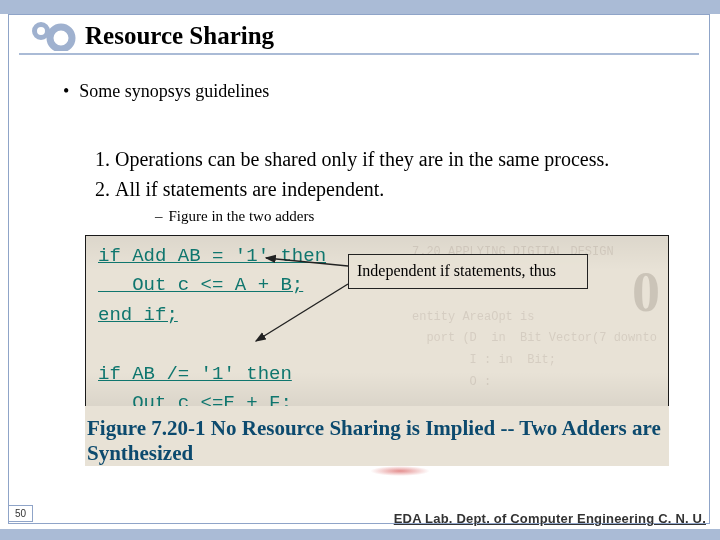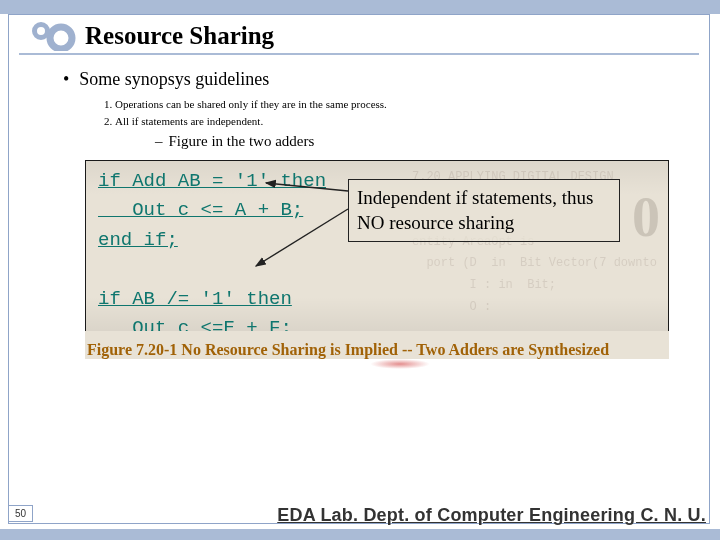--- a/index.html
+++ b/index.html
@@ -21,7 +21,7 @@
     display: flex; align-items: center;
     padding: 6px 4px 2px 4px;
     border-bottom: 2px solid #aabbd6;
-    margin: 0 10px 4px 10px;
+    margin: 0 10px 16px 10px;
   }
   .circles-icon svg { display: block; }
   .slide-title {

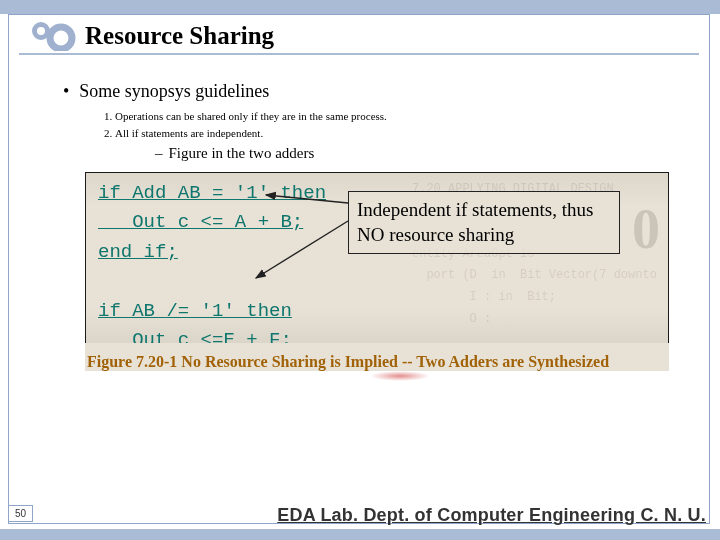--- a/index.html
+++ b/index.html
@@ -30,7 +30,7 @@
   }
   .bullet-main { padding: 10px 20px 4px 54px; font-size: 18px; }
   .bullet-main .dot { margin-right: 10px; }
-  .sub-ol { padding: 2px 40px 2px 106px; font-size: 11px; line-height: 1.5; list-style: decimal; }
+  .sub-ol { padding: 2px 40px 2px 106px; font-size: 20px; line-height: 1.5; list-style: decimal; margin-top: 36px; }
   .sub-dash { padding: 2px 0 8px 146px; font-size: 15px; }
   .sub-dash .dash { margin-right: 6px; }
   .figure-wrap {

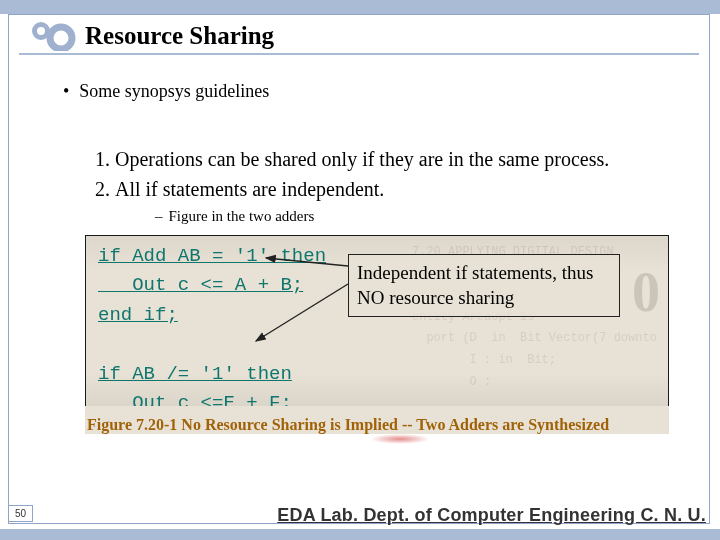--- a/index.html
+++ b/index.html
@@ -73,10 +73,10 @@
   }
   .annot-box {
     position: absolute; left: 262px; top: 18px;
-    width: 272px; padding: 6px 8px;
+    width: 240px; padding: 6px 8px;
     border: 1px solid #222;
     font-family: "Times New Roman", serif;
-    font-size: 19px; line-height: 1.3; text-align: left;
+    font-size: 16px; line-height: 1.3; text-align: left;
     background: rgba(232,226,214,0.7);
   }
   .arrows { position: absolute; left: 0; top: 0; }

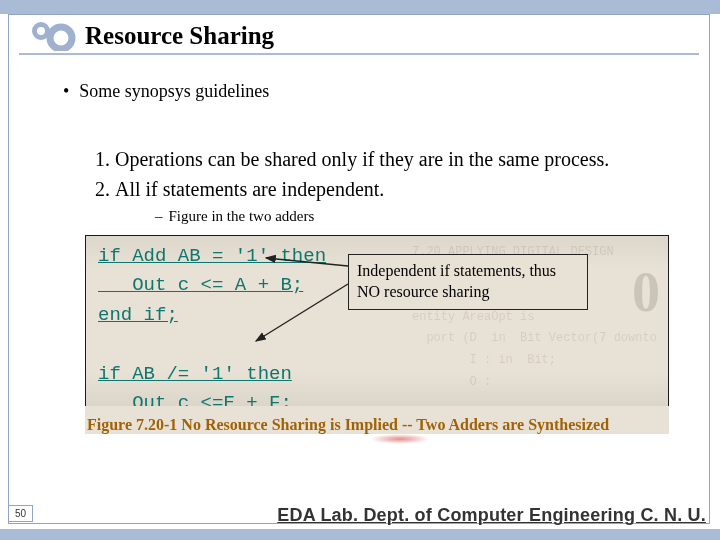--- a/index.html
+++ b/index.html
@@ -159,7 +159,6 @@
 end if;</div>
       <div class="annot-box">
         <span>Independent if statements, thus</span><br>
-        <span>NO resource sharing</span>
       </div>
       <svg class="arrows" width="560" height="172">
         <defs>

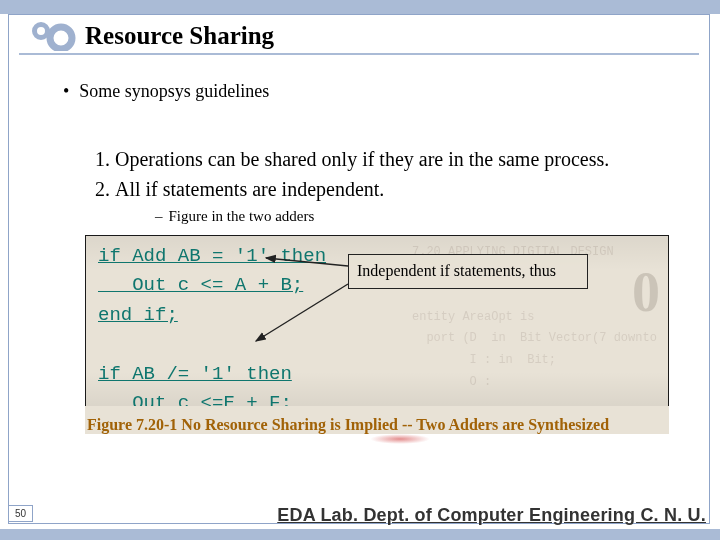--- a/index.html
+++ b/index.html
@@ -82,7 +82,7 @@
   .arrows { position: absolute; left: 0; top: 0; }
   .figure-caption {
     font-family: Georgia, "Times New Roman", serif;
-    font-size: 16px; font-weight: bold; color: #a16207;
+    font-size: 21px; font-weight: bold; color: #0c4a6e;
     padding: 10px 0 0 2px;
     background: #e8e2d6;
     margin-top: -1px;

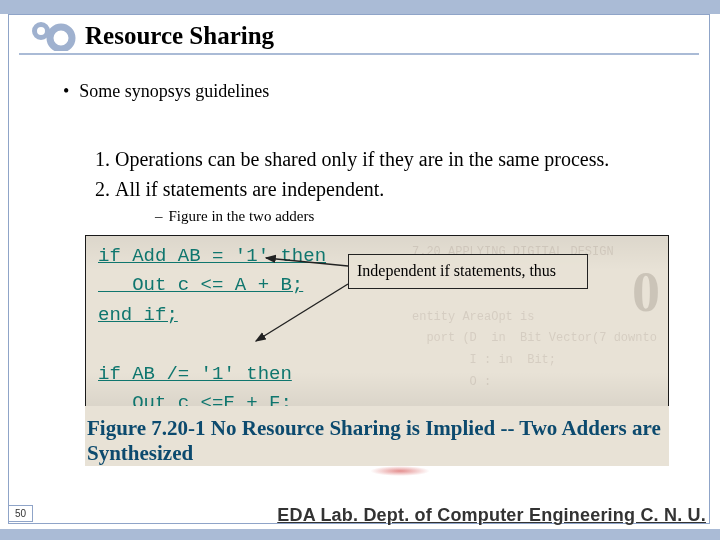--- a/index.html
+++ b/index.html
@@ -102,7 +102,7 @@
   .footer-text {
     position: absolute; right: 14px; bottom: 14px;
     font-family: Arial, sans-serif;
-    font-weight: bold; font-size: 18px;
+    font-weight: bold; font-size: 13px;
     color: #333; text-decoration: underline;
     letter-spacing: 0.2px;
   }

